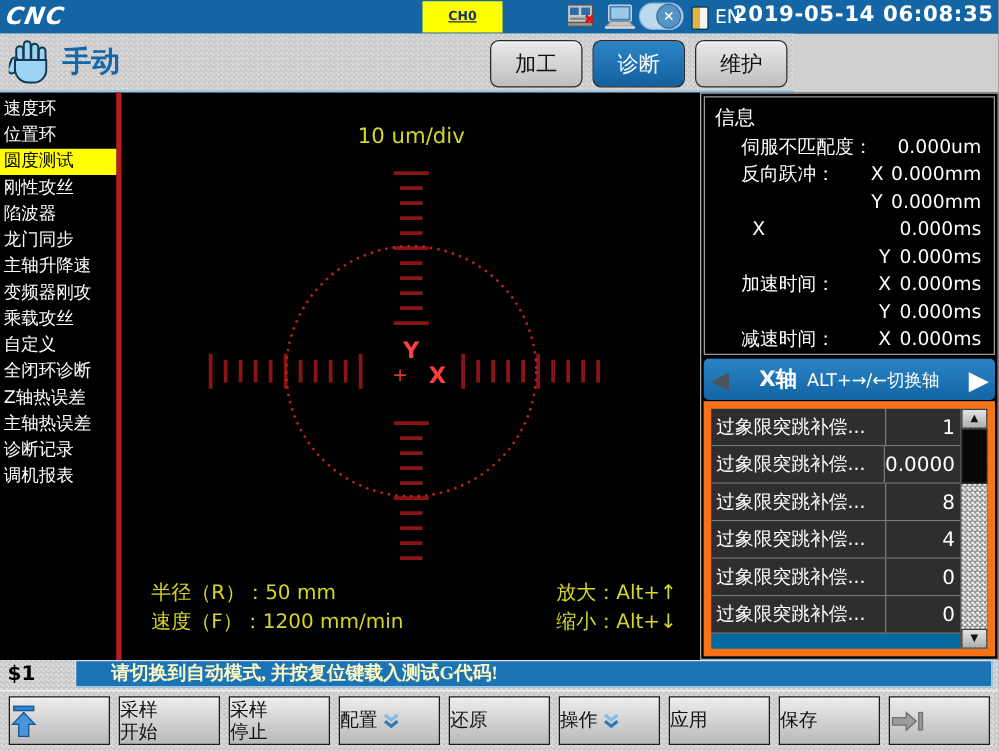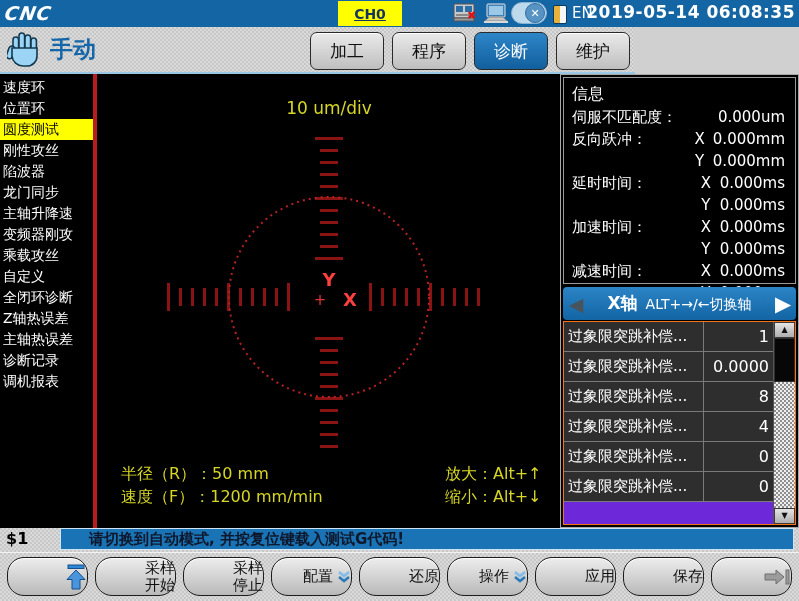--- a/index.html
+++ b/index.html
@@ -13,7 +13,7 @@
   .logo{position:absolute;left:5px;top:2px;color:#fff;font-weight:bold;font-style:italic;
     font-size:19px;letter-spacing:1px;transform:skewX(-10deg);}
   .ch-badge{position:absolute;left:338px;top:1px;width:64px;height:25px;background:#ffff00;
-    color:#15335c;font-weight:bold;font-size:14px;display:flex;align-items:center;justify-content:center;text-decoration:underline;}
+    color:#15335c;font-weight:bold;font-size:10px;display:flex;align-items:center;justify-content:center;text-decoration:underline;}
   .tb-ico{position:absolute;top:3px;}
   .machine-x{position:absolute;left:14px;top:8px;color:#e01010;font-size:11px;font-weight:bold;line-height:10px;}
   .close-pill{position:absolute;left:511px;top:2px;width:36px;height:22px;background:#bdd9ec;

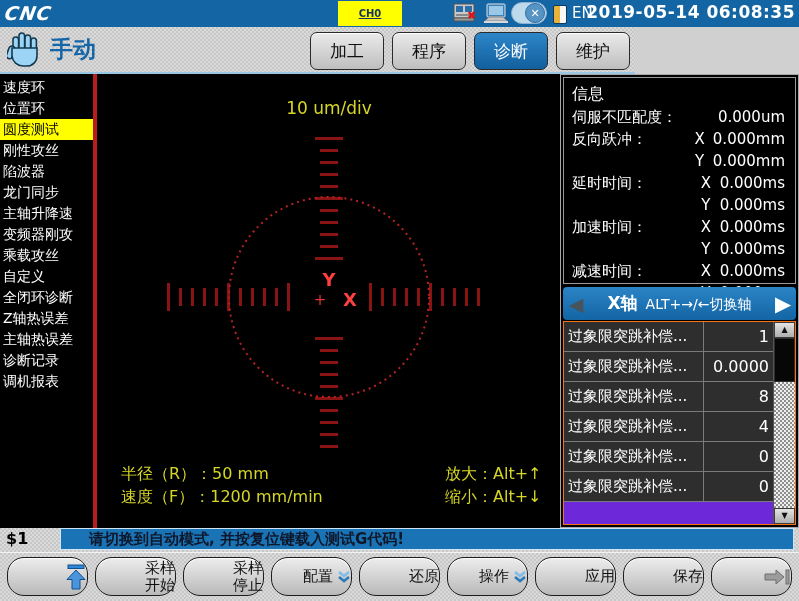--- a/index.html
+++ b/index.html
@@ -152,7 +152,6 @@
     <span class="mode-label">手动</span>
     <div class="tabs">
       <div class="tab">加工</div>
-      <div class="tab">程序</div>
       <div class="tab active">诊断</div>
       <div class="tab">维护</div>
     </div>

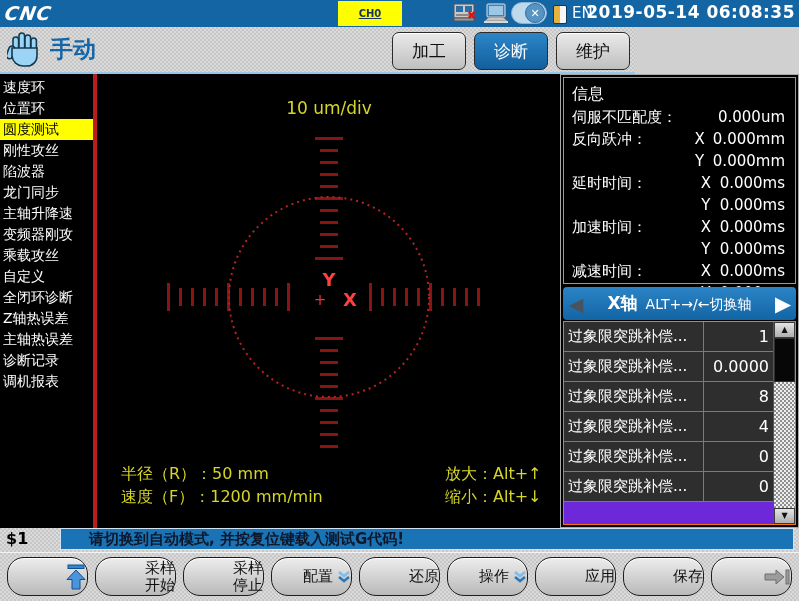--- a/index.html
+++ b/index.html
@@ -56,7 +56,7 @@
     display:flex;flex-direction:column;}
   .info-box{margin:2px;border:1px solid #9a9a9a;height:207px;box-sizing:border-box;padding:3px 8px 0 8px;}
   .info-title{color:#fff;font-size:16px;height:25px;line-height:25px;}
-  .info-row{display:flex;height:22px;align-items:center;color:#fff;font-size:15px;}
+  .info-row{display:flex;height:22px;align-items:center;color:#fff;font-size:15px;margin-left:21px;}
   .info-label{width:122px;white-space:nowrap;}
   .info-axis{width:28px;text-align:center;}
   .info-value{flex:1;text-align:right;padding-right:2px;}

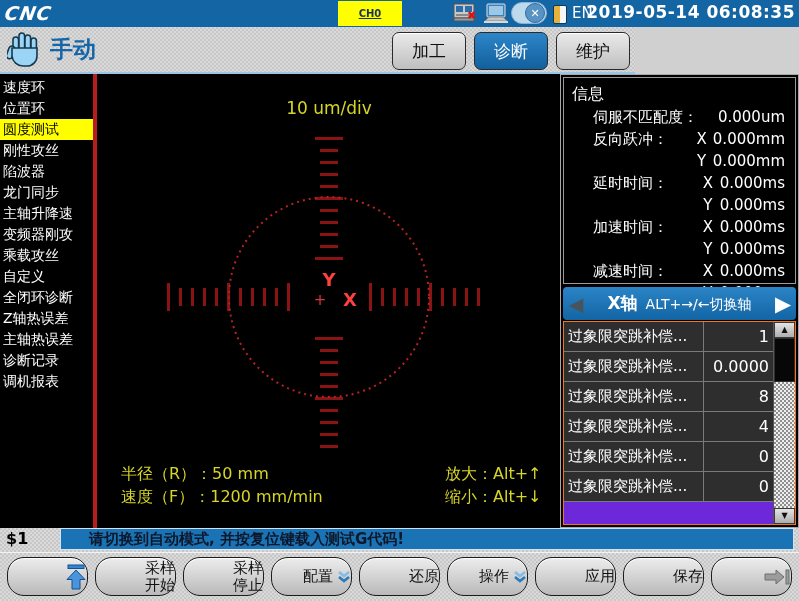--- a/index.html
+++ b/index.html
@@ -265,7 +265,6 @@
             <span class="info-value">0.000mm</span>
           </div>
         <div class="info-row">
-            <span class="info-label">延时时间：</span>
             <span class="info-axis">X</span>
             <span class="info-value">0.000ms</span>
           </div>

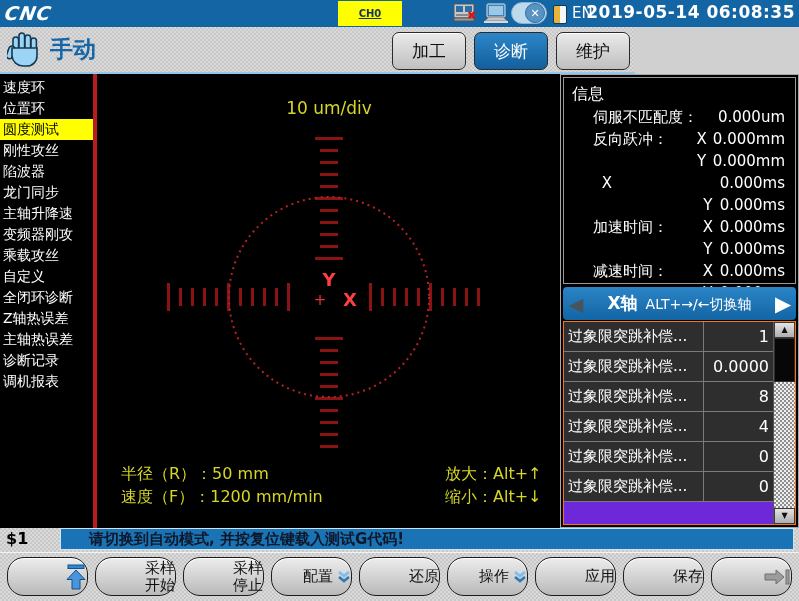--- a/index.html
+++ b/index.html
@@ -69,7 +69,7 @@
   .ax-hint{font-size:14px;}
   .ax-right{width:26px;text-align:center;font-size:21px;color:#fff;}
 
-  .param-table{flex:1;margin:0 2px 2px 2px;border:1px solid #f97316;position:relative;background:#6d28d9;overflow:hidden;}
+  .param-table{flex:1;margin:0 2px 2px 2px;border:6px solid #f97316;position:relative;background:#0369a1;overflow:hidden;}
   .p-rows{position:absolute;left:0;top:0;right:21px;bottom:0;}
   .p-row{height:30px;display:flex;border-bottom:1px solid #7a7a7a;background:#2e2e2e;box-sizing:border-box;}
   .p-name{width:140px;border-right:1px solid #7a7a7a;color:#fff;font-size:15px;line-height:29px;

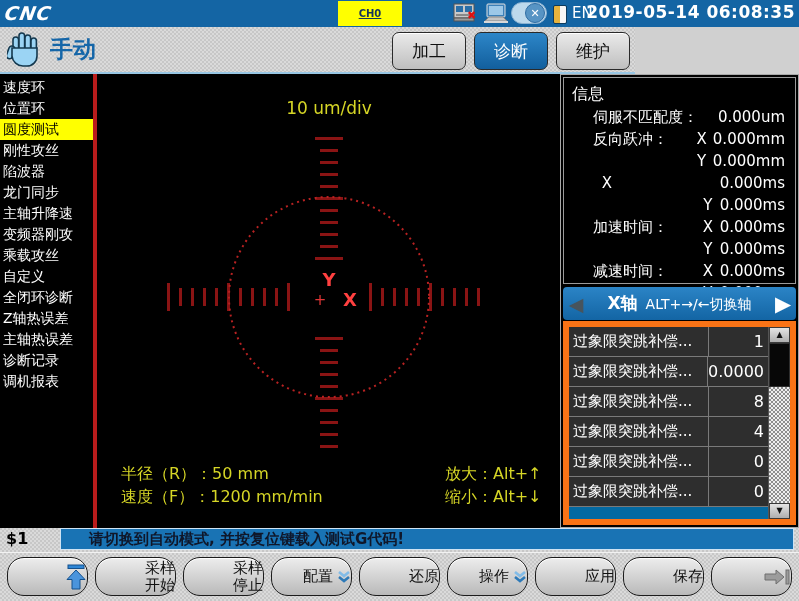--- a/index.html
+++ b/index.html
@@ -87,8 +87,8 @@
   .messagebar{position:absolute;left:0;top:528px;width:799px;height:24px;}
   .ms-channel{position:absolute;left:6px;top:1px;font-weight:bold;font-size:16px;color:#000;}
   .ms-box{position:absolute;left:60px;right:5px;top:0;height:22px;background:#1973b4;
-    border:1px solid #cfe3f3;color:#0f172a;font-weight:bold;font-size:15px;line-height:20px;
-    padding-left:28px;box-sizing:border-box;white-space:nowrap;overflow:hidden;}
+    border:1px solid #cfe3f3;color:#fef9c3;font-weight:bold;font-size:15px;line-height:20px;
+    padding-left:28px;box-sizing:border-box;white-space:nowrap;overflow:hidden;font-family:Liberation Serif, serif;}
 
   
   .toolbar{position:absolute;left:0;top:552px;width:799px;height:49px;box-sizing:border-box;

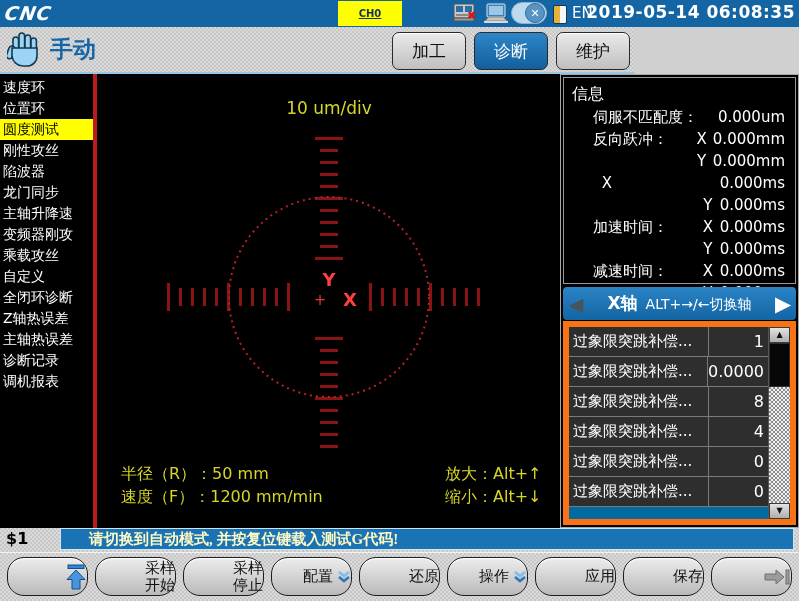--- a/index.html
+++ b/index.html
@@ -93,8 +93,8 @@
   
   .toolbar{position:absolute;left:0;top:552px;width:799px;height:49px;box-sizing:border-box;
     display:flex;gap:7px;padding:4px 7px 5px 7px;border-top:1px solid #f2f2f2;}
-  .tbtn{flex:1;background:linear-gradient(#ededed,#b9b9b9);border:1px solid #1c1c1c;border-radius:17px;
-    box-shadow:inset 0 1px 0 #fdfdfd;display:flex;align-items:center;justify-content:flex-end;
+  .tbtn{flex:1;background:linear-gradient(#ededed,#b9b9b9);border:1px solid #1c1c1c;border-radius:0;
+    box-shadow:inset 0 1px 0 #fdfdfd;display:flex;align-items:center;justify-content:flex-start;
     font-size:15px;color:#101010;gap:4px;}
   .tbtn .two{display:flex;flex-direction:column;line-height:17px;align-items:center;}
 </style>

